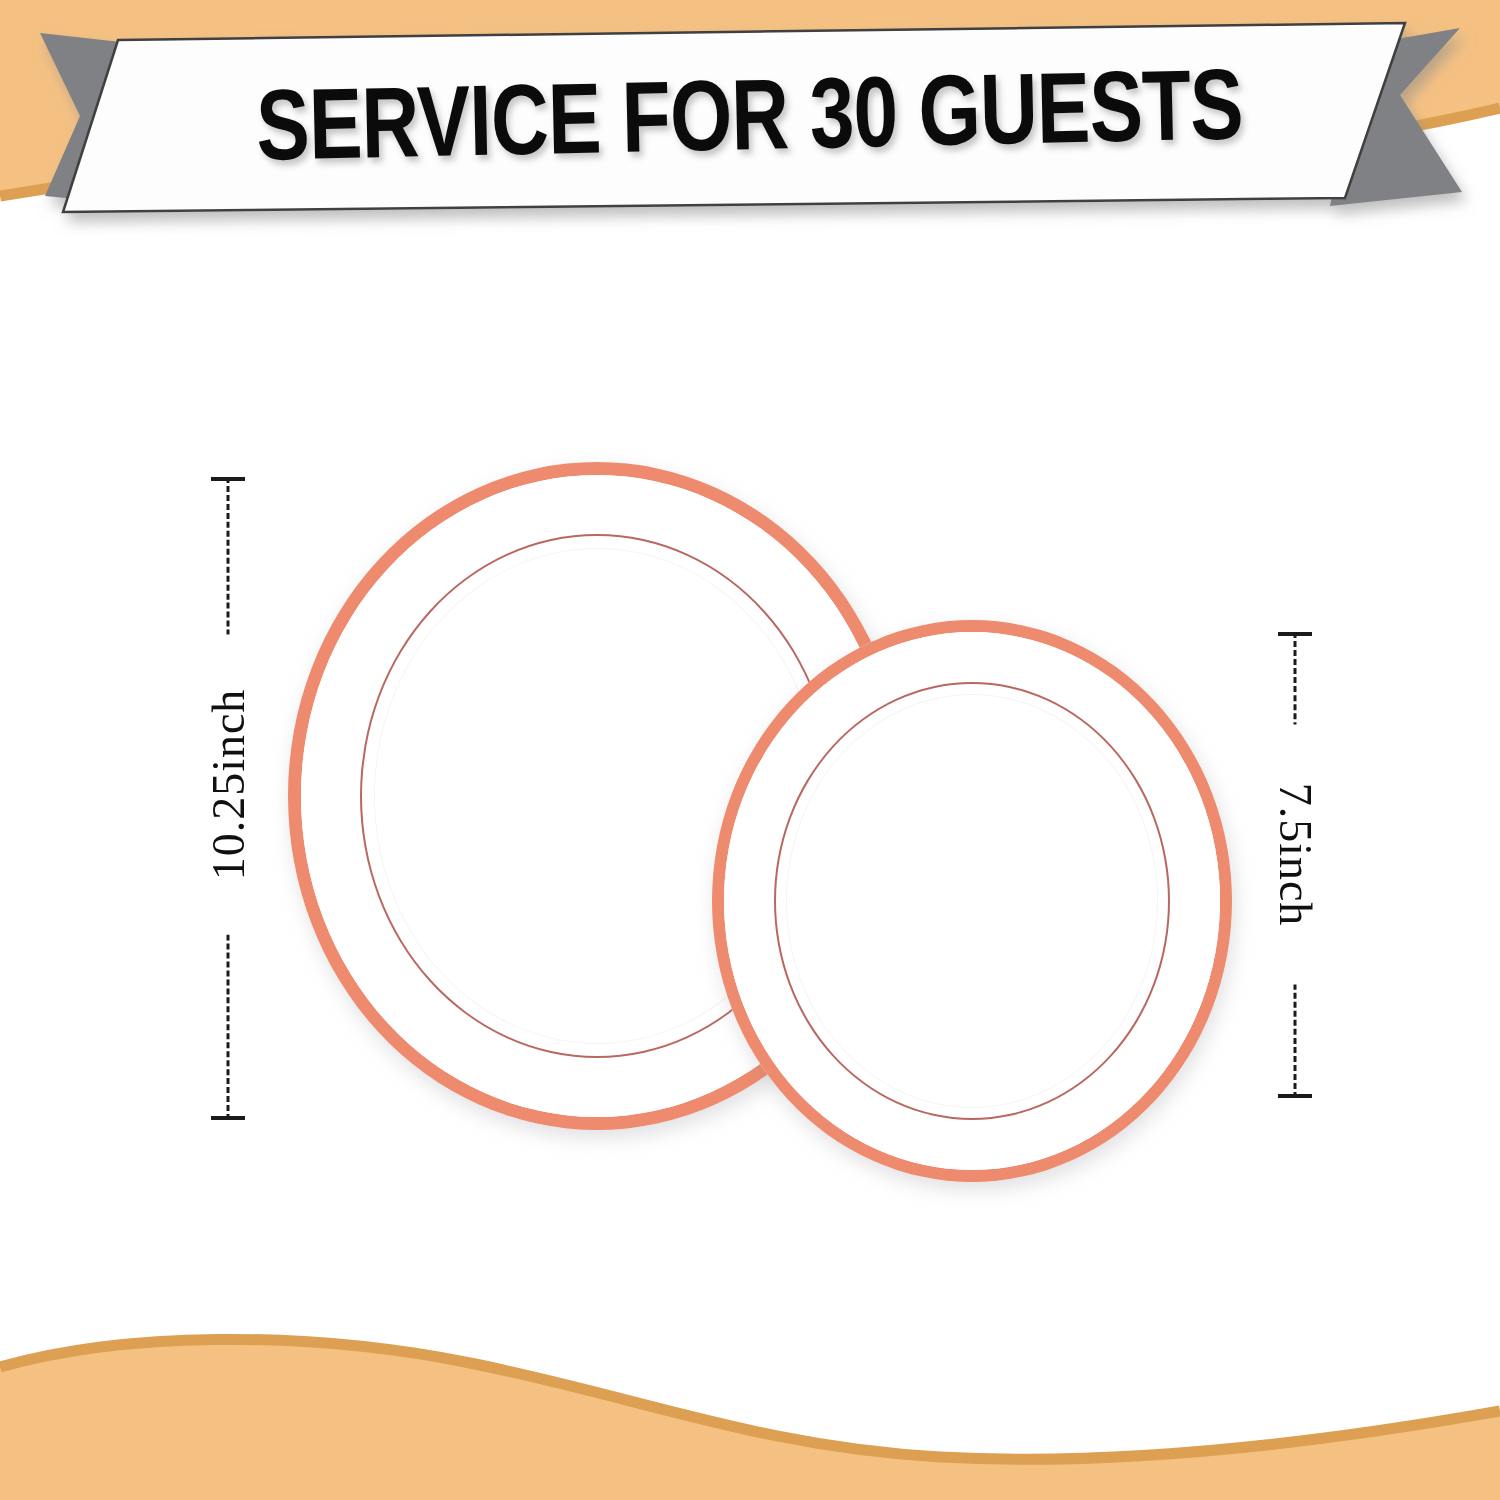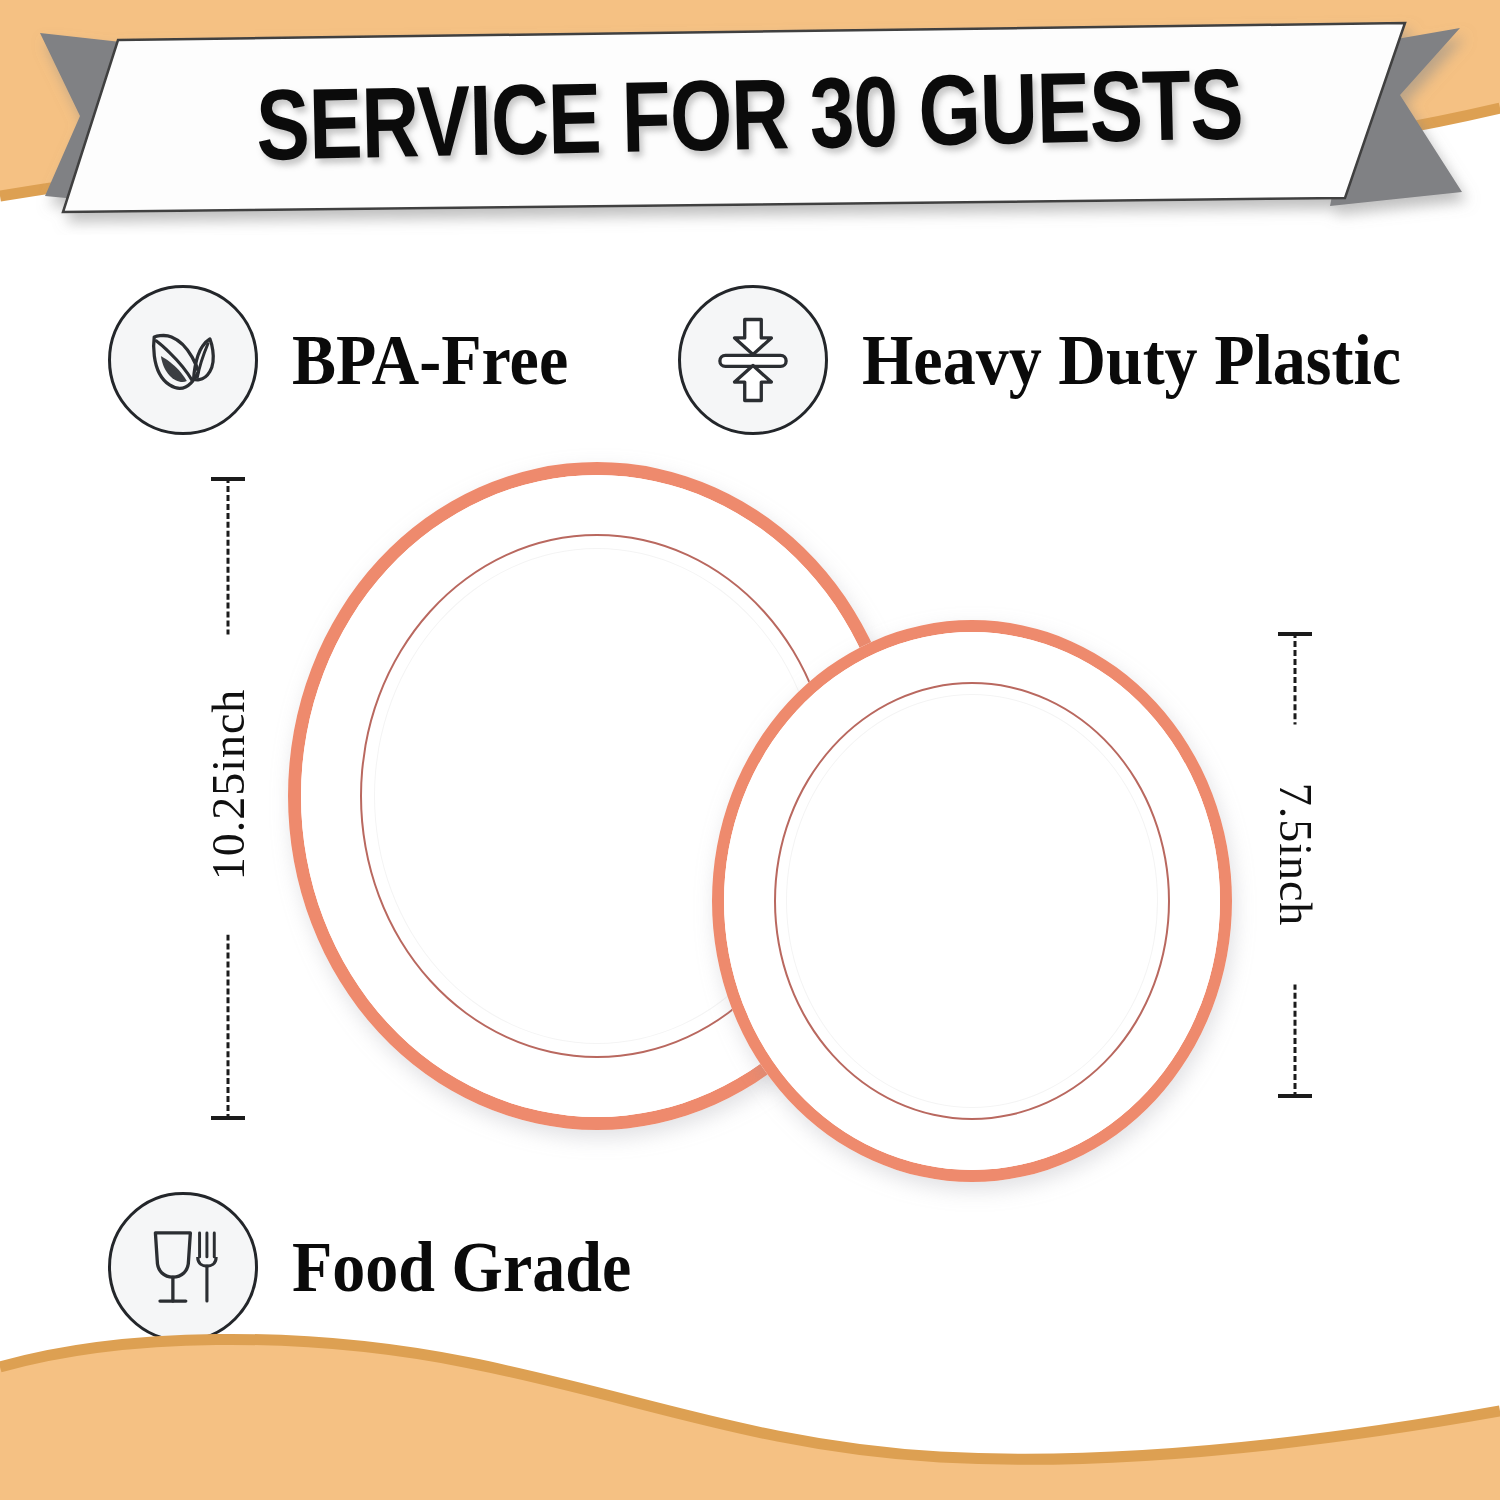--- a/index.html
+++ b/index.html
@@ -162,36 +162,6 @@
     </div>
   </div>
 
-  <div class="feature-row" id="feature-row-top">
-
-    <div class="feature" id="feature-bpa">
-      <div class="badge">
-        <svg width="96" height="96" viewBox="0 0 100 100">
-          <path d="M20,26 C20,26 15,62 36,76 C56,89 66,62 66,62 C66,62 58,34 38,26 C30,22.6 20,26 20,26 Z" fill="none" stroke="#2b2e32" stroke-width="3.4" stroke-linejoin="round"></path>
-          <path d="M22,30 C22,30 46,48 60,72" fill="none" stroke="#2b2e32" stroke-width="3.2" stroke-linecap="round"></path>
-          <path d="M27,46 C27,46 44,54 54,72 C44,76 30,66 27,46 Z" fill="#3b3e42"></path>
-          <path d="M78,28 C78,28 86,48 78,62 C71,74 61,70 61,70 C61,70 62,48 70,36 C73,31 78,28 78,28 Z" fill="none" stroke="#2b2e32" stroke-width="3.4" stroke-linejoin="round"></path>
-          <path d="M76,33 C76,33 68,52 65,68" fill="none" stroke="#2b2e32" stroke-width="3" stroke-linecap="round"></path>
-        </svg>
-      </div>
-      <div class="flabel">BPA-Free</div>
-    </div>
-
-    <div class="feature" id="feature-heavy">
-      <div class="badge">
-        <svg width="92" height="96" viewBox="0 0 100 104">
-
-          <path d="M41,8 L59,8 L59,28 L70,28 L50,46 L30,28 L41,28 Z" fill="#ffffff" stroke="#2b2e32" stroke-width="3.6" stroke-linejoin="round"></path>
-
-          <rect x="14" y="47" width="72" height="12" rx="6" fill="#ffffff" stroke="#2b2e32" stroke-width="3.6"></rect>
-
-          <path d="M41,96 L59,96 L59,76 L70,76 L50,58 L30,76 L41,76 Z" fill="#ffffff" stroke="#2b2e32" stroke-width="3.6" stroke-linejoin="round"></path>
-        </svg>
-      </div>
-      <div class="flabel">Heavy Duty Plastic</div>
-    </div>
-
-  </div>
 
   <div id="plates">
 

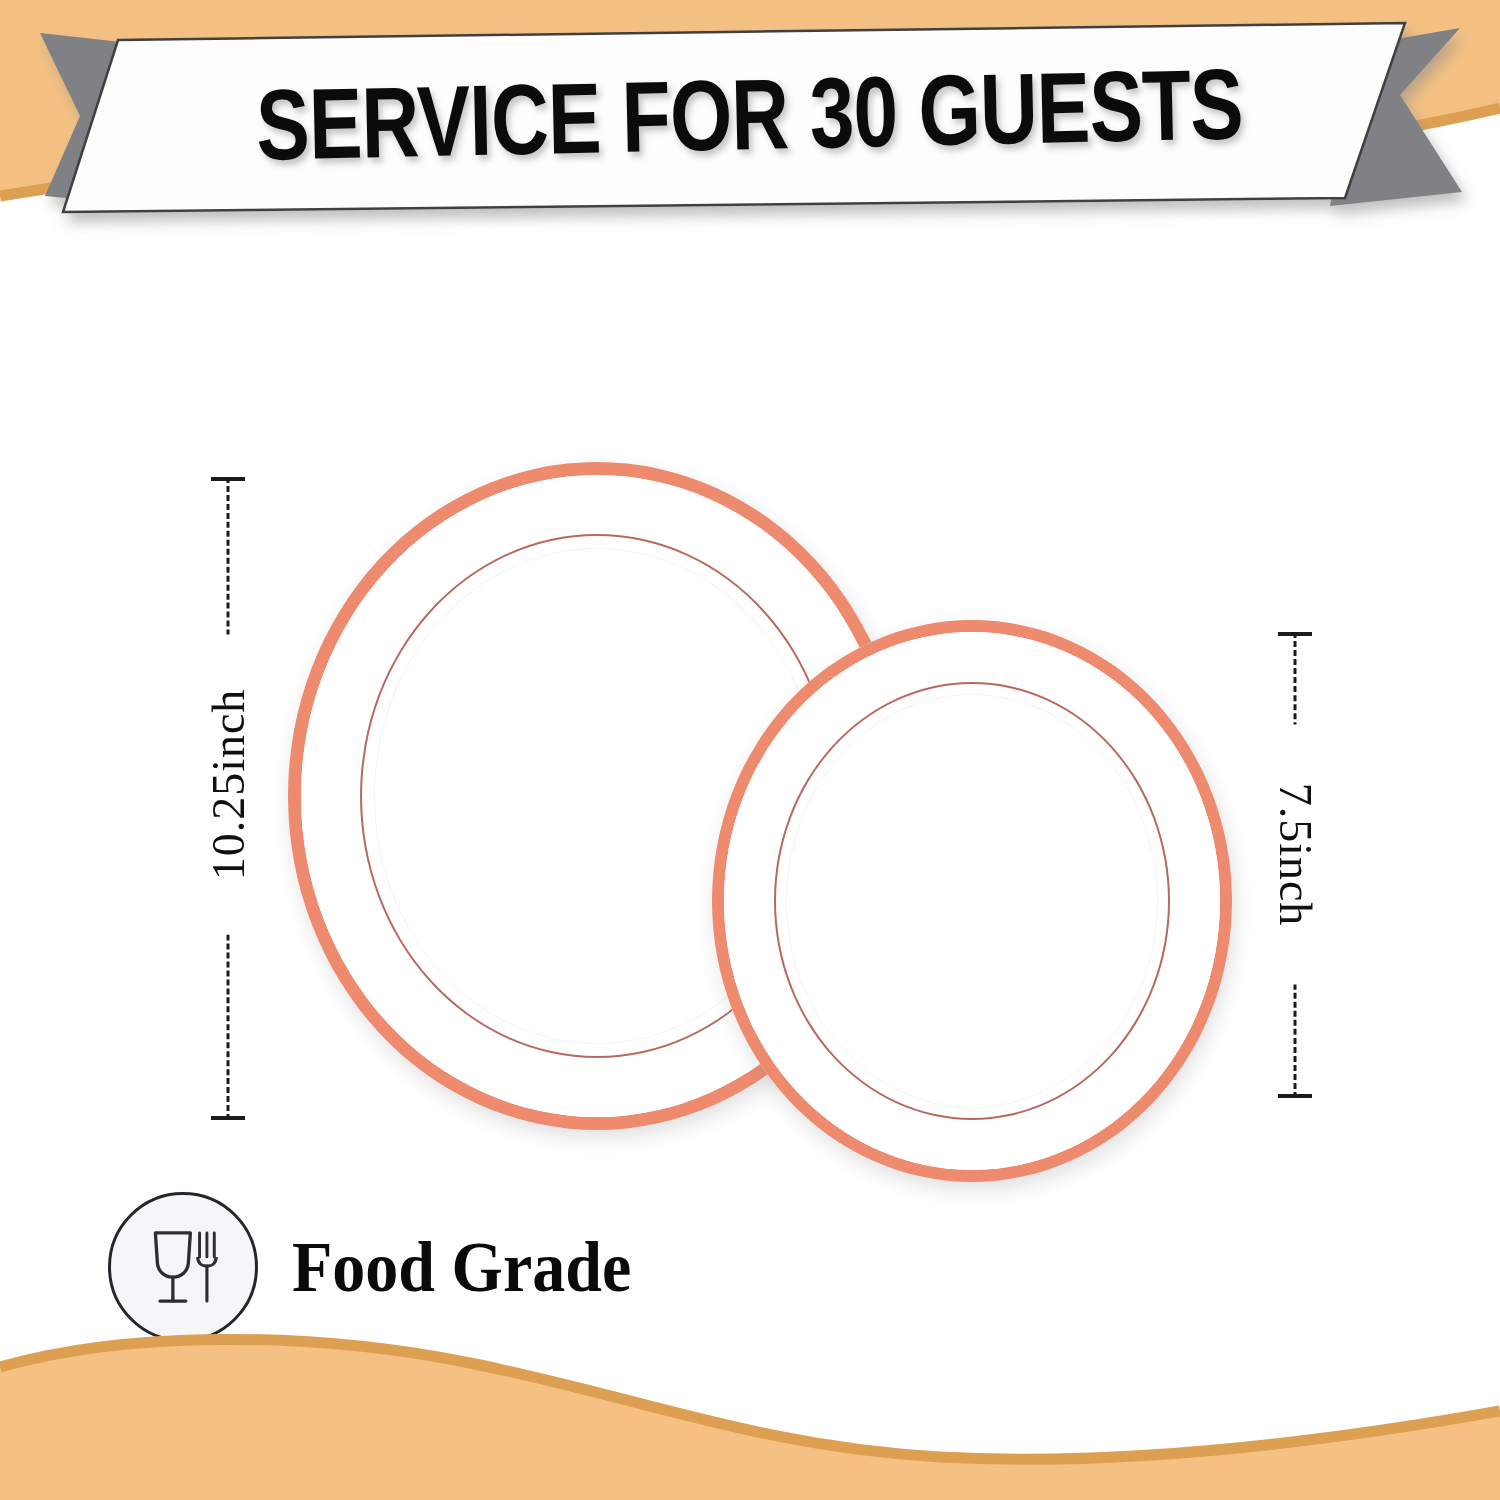--- a/index.html
+++ b/index.html
@@ -197,23 +197,6 @@
 
   <div class="feature-row" id="feature-row-bottom">
 
-    <div class="feature" id="feature-food">
-      <div class="badge">
-        <svg width="92" height="94" viewBox="0 0 100 102">
-
-          <path d="M20,14 L58,14 L56,44 C56,56 48,62 39,62 C30,62 22,56 22,44 Z" fill="none" stroke="#2b2e32" stroke-width="3.6" stroke-linejoin="round"></path>
-          <line x1="39" y1="62" x2="39" y2="88" stroke="#2b2e32" stroke-width="3.6" stroke-linecap="round"></line>
-          <line x1="25" y1="88" x2="53" y2="88" stroke="#2b2e32" stroke-width="3.6" stroke-linecap="round"></line>
-
-          <line x1="68" y1="14" x2="68" y2="40" stroke="#2b2e32" stroke-width="3.2" stroke-linecap="round"></line>
-          <line x1="76" y1="14" x2="76" y2="40" stroke="#2b2e32" stroke-width="3.2" stroke-linecap="round"></line>
-          <line x1="84" y1="14" x2="84" y2="40" stroke="#2b2e32" stroke-width="3.2" stroke-linecap="round"></line>
-          <path d="M66,40 C66,48 72,50 76,50 C80,50 86,48 86,40" fill="none" stroke="#2b2e32" stroke-width="3.4" stroke-linejoin="round"></path>
-          <line x1="76" y1="50" x2="76" y2="88" stroke="#2b2e32" stroke-width="3.4" stroke-linecap="round"></line>
-        </svg>
-      </div>
-      <div class="flabel">Food Grade</div>
-    </div>
 
 
   </div>

